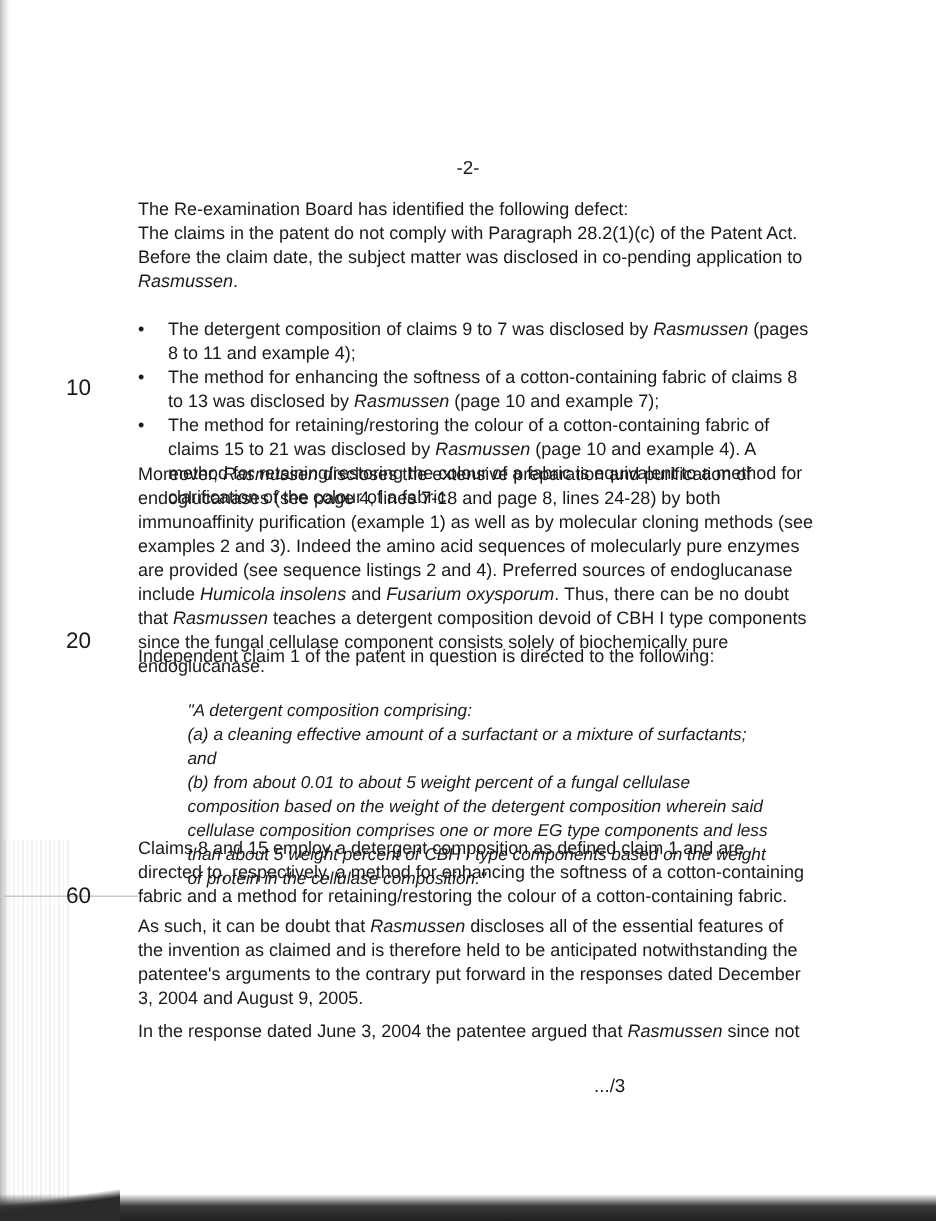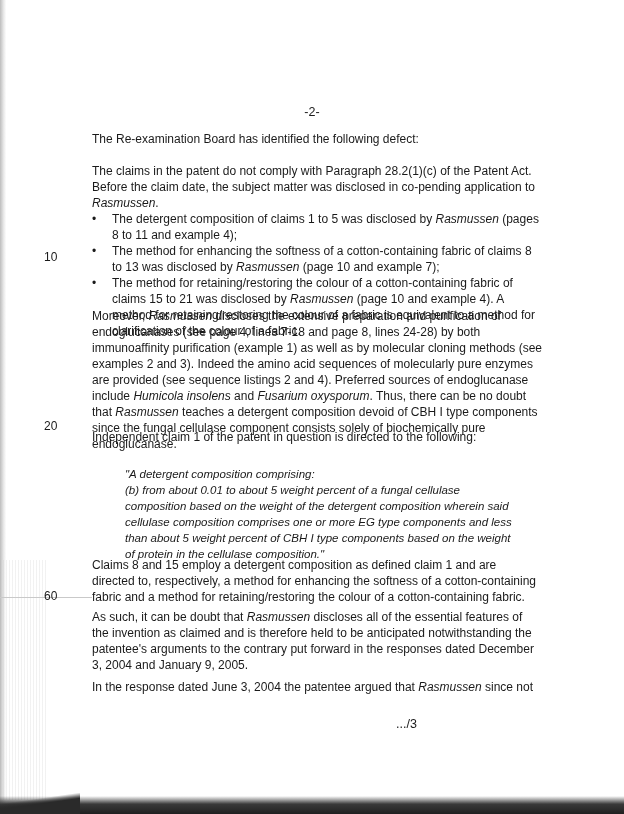--- a/index.html
+++ b/index.html
@@ -46,7 +46,7 @@
 
 <div class="text" style="top:131px;">The Re-examination Board has identified the following defect:</div>
 
-<div class="text" style="top:163px;">
+<div class="text" style="top:147px;">
   <span>The claims in the patent do not comply with Paragraph 28.2(1)(c) of the Patent Act. Before the claim date, the subject matter was disclosed in co-pending application to </span><i>Rasmussen</i><span>.</span>
 </div>
 

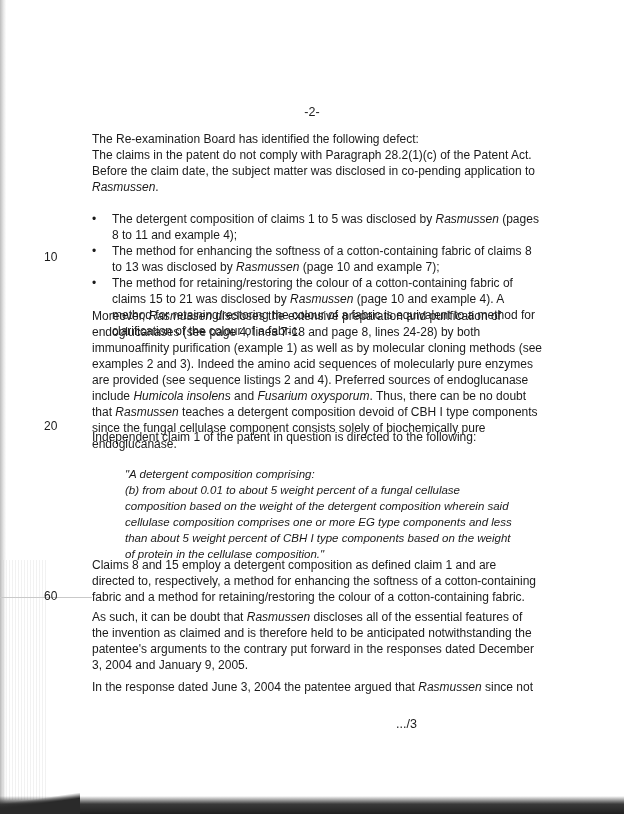--- a/index.html
+++ b/index.html
@@ -53,7 +53,7 @@
 <div class="text" style="top:211px;">
   <div class="bullet">
     <span class="dot">•</span>
-    <span><span>The detergent composition of claims 1 to 5 was disclosed by </span><i>Rasmussen</i><span> (pages 8 to 11 and example 4);</span></span>
+    <span><span>The detergent composition of claims 9 to 7 was disclosed by </span><i>Rasmussen</i><span> (pages 8 to 11 and example 4);</span></span>
   </div>
   <div class="bullet">
     <span class="dot">•</span>

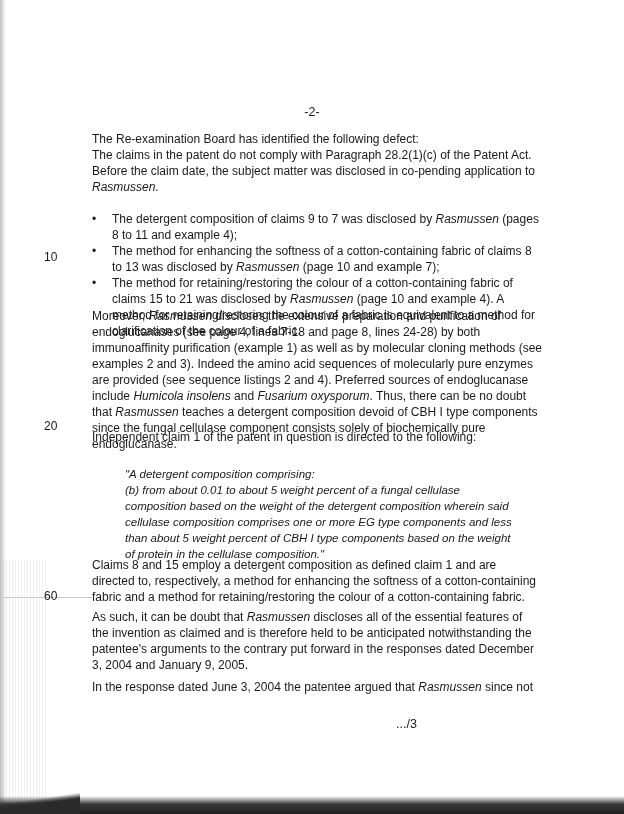--- a/index.html
+++ b/index.html
@@ -32,7 +32,7 @@
   i { font-style:italic; }
   .bullet { display:flex; }
   .bullet .dot { width:20px; flex:none; }
-  .linenum { position:absolute; left:44px; font-size:12px; }
+  .linenum { position:absolute; left:44px; font-size:15px; }
   .cont { position:absolute; left:396px; top:717px; font-size:12.5px; }
 </style>
 </head>

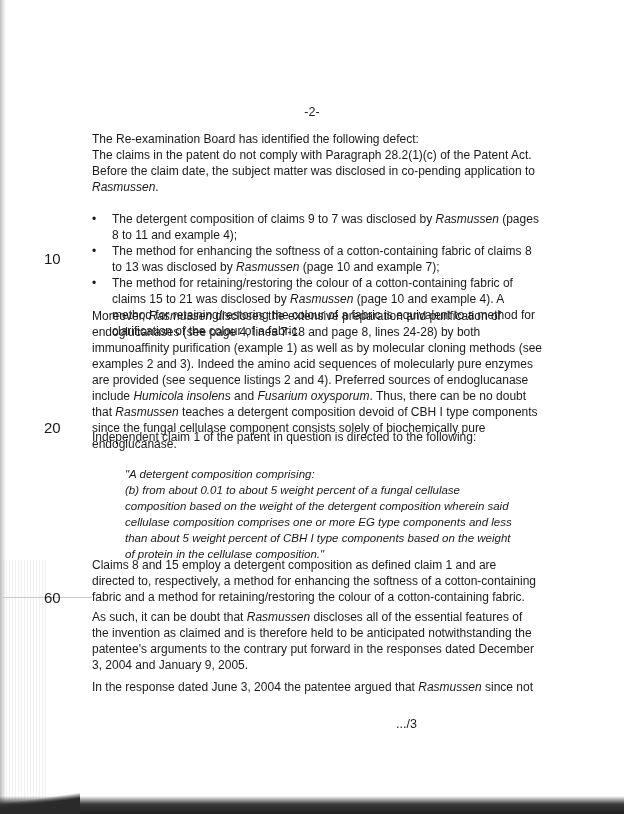--- a/index.html
+++ b/index.html
@@ -77,6 +77,7 @@
 
 <div class="quote" style="top:466px;">
   <p>"A detergent composition comprising:</p>
+  <p>(a) a cleaning effective amount of a surfactant or a mixture of surfactants; and</p>
   <p>(b) from about 0.01 to about 5 weight percent of a fungal cellulase composition based on the weight of the detergent composition wherein said cellulase composition comprises one or more EG type components and less than about 5 weight percent of CBH I type components based on the weight of protein in the cellulase composition."</p>
 </div>
 

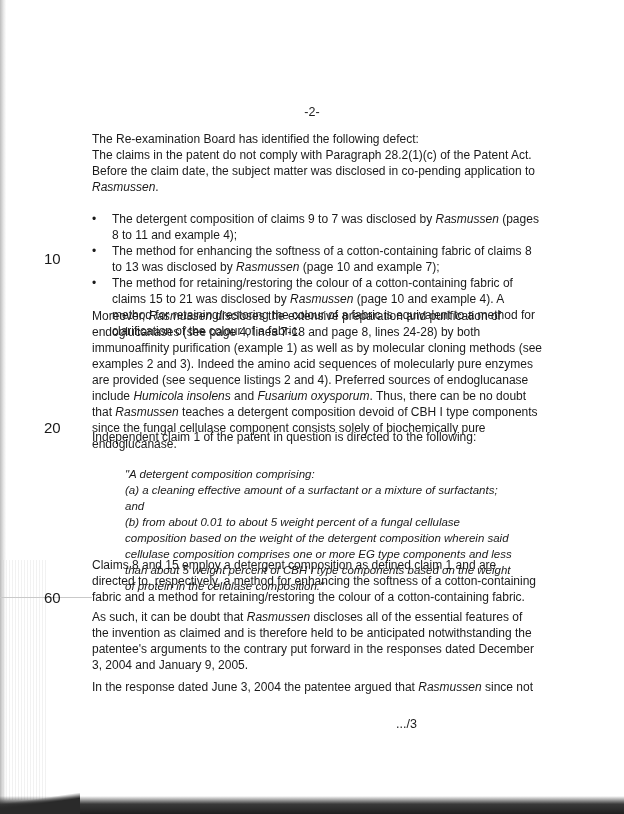--- a/index.html
+++ b/index.html
@@ -86,7 +86,7 @@
 <div class="linenum" style="top:589px;">60</div>
 
 <div class="text" style="top:609px;">
-  <span>As such, it can be doubt that </span><i>Rasmussen</i><span> discloses all of the essential features of the invention as claimed and is therefore held to be anticipated notwithstanding the patentee's arguments to the contrary put forward in the responses dated December 3, 2004 and January 9, 2005.</span>
+  <span>As such, it can be doubt that </span><i>Rasmussen</i><span> discloses all of the essential features of the invention as claimed and is therefore held to be anticipated notwithstanding the patentee's arguments to the contrary put forward in the responses dated December 3, 2004 and August 9, 2005.</span>
 </div>
 
 <div class="text" style="top:679px;">

